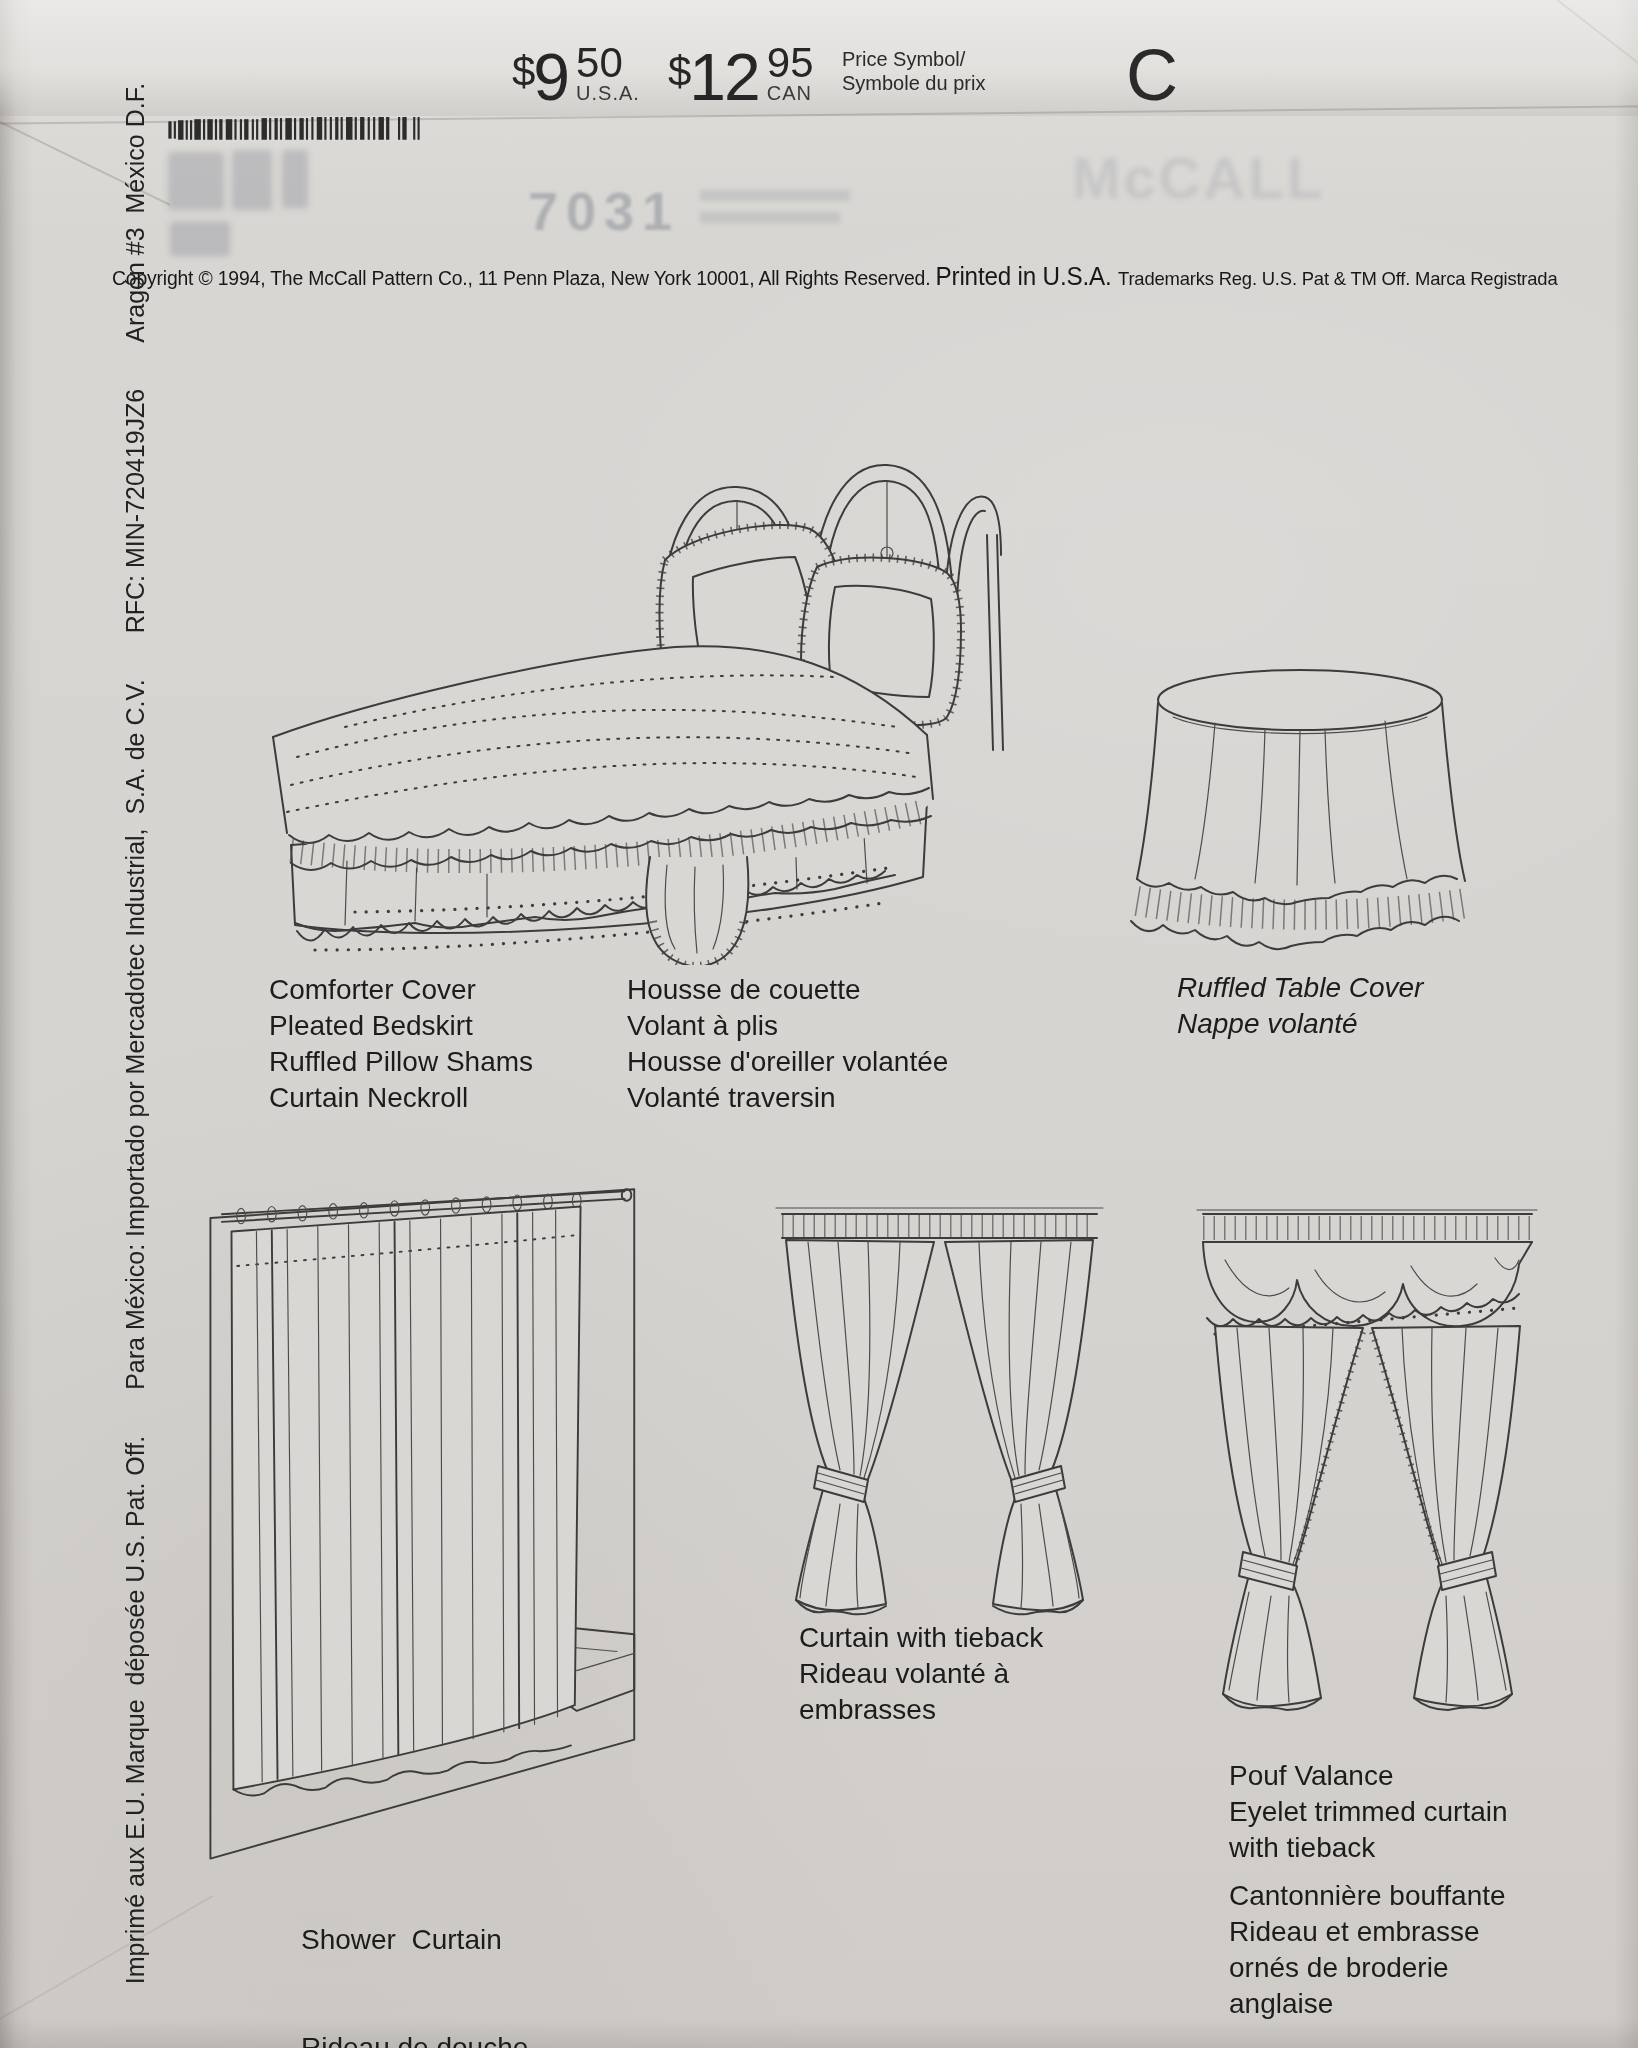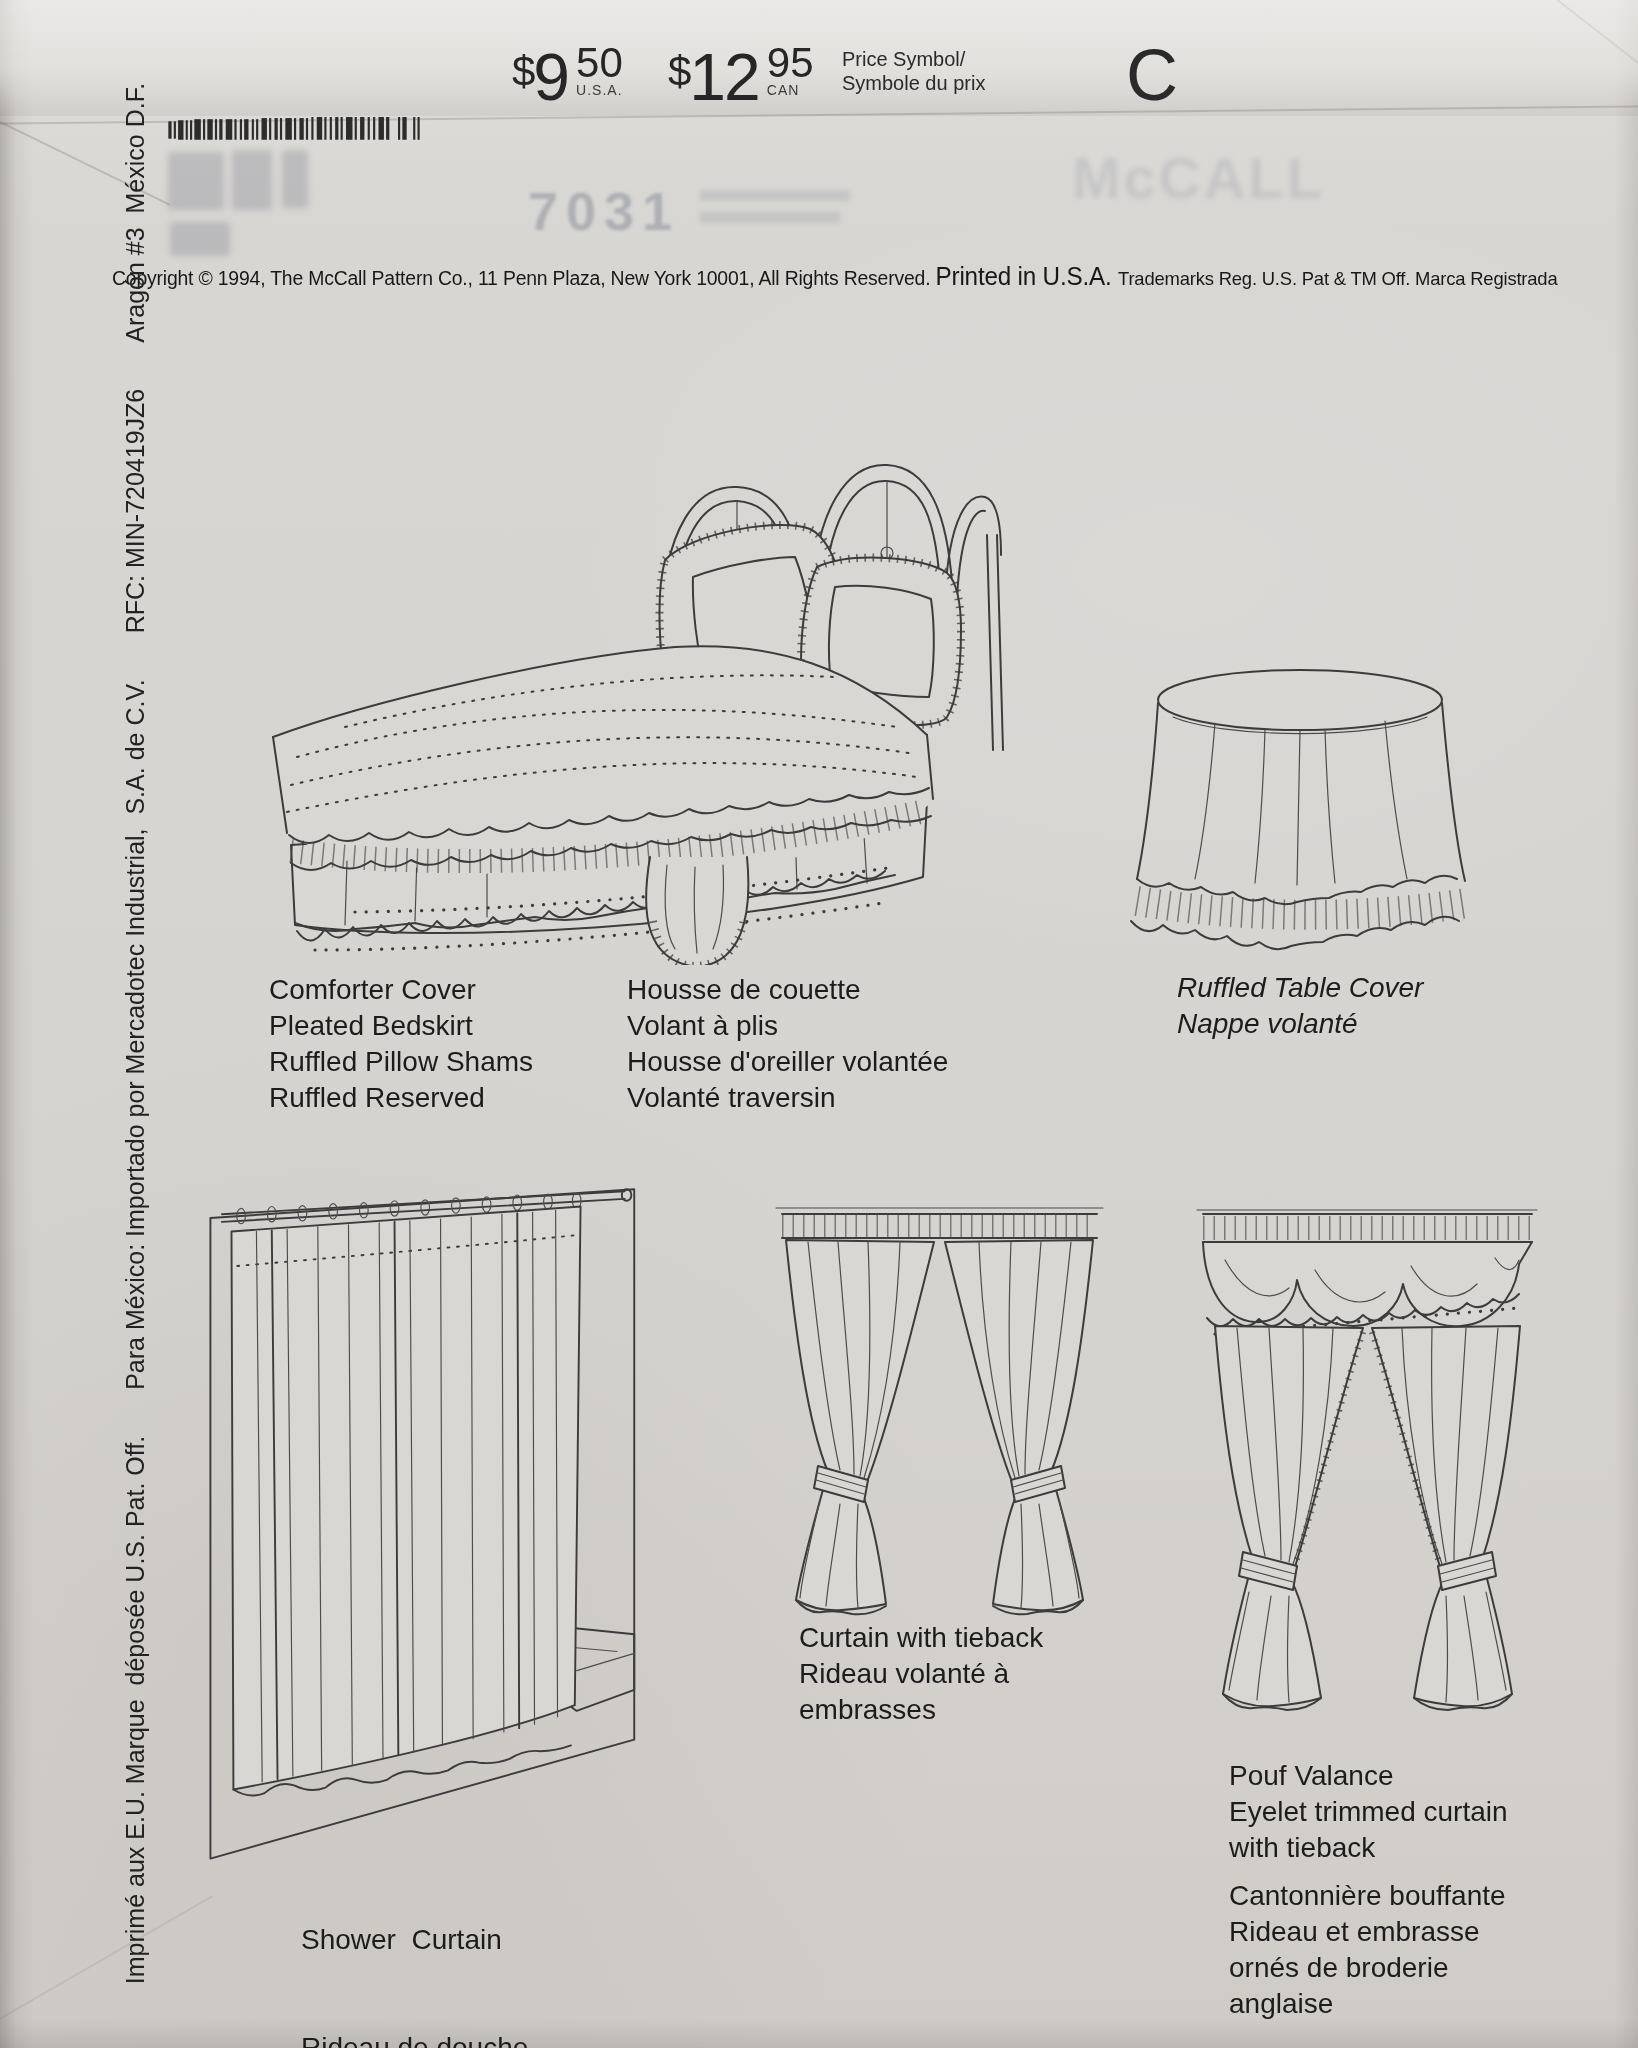--- a/index.html
+++ b/index.html
@@ -27,7 +27,7 @@
   .dollars .sign{font-size:42px;vertical-align:14px;}
   .centcol{display:inline-block;margin-left:8px;text-align:left;}
   .cents{font-size:42px;line-height:.9;display:block;}
-  .region{font-size:14px;letter-spacing:1px;display:block;color:#3a3a3a;}
+  .region{font-size:20px;letter-spacing:1px;display:block;color:#3a3a3a;}
   .symlabel{position:absolute;left:842px;top:48px;font-size:20px;line-height:1.18;color:#2a2a2a;}
   .bigC{position:absolute;left:1126px;top:34px;font-size:72px;color:#2a2a2a;}
 

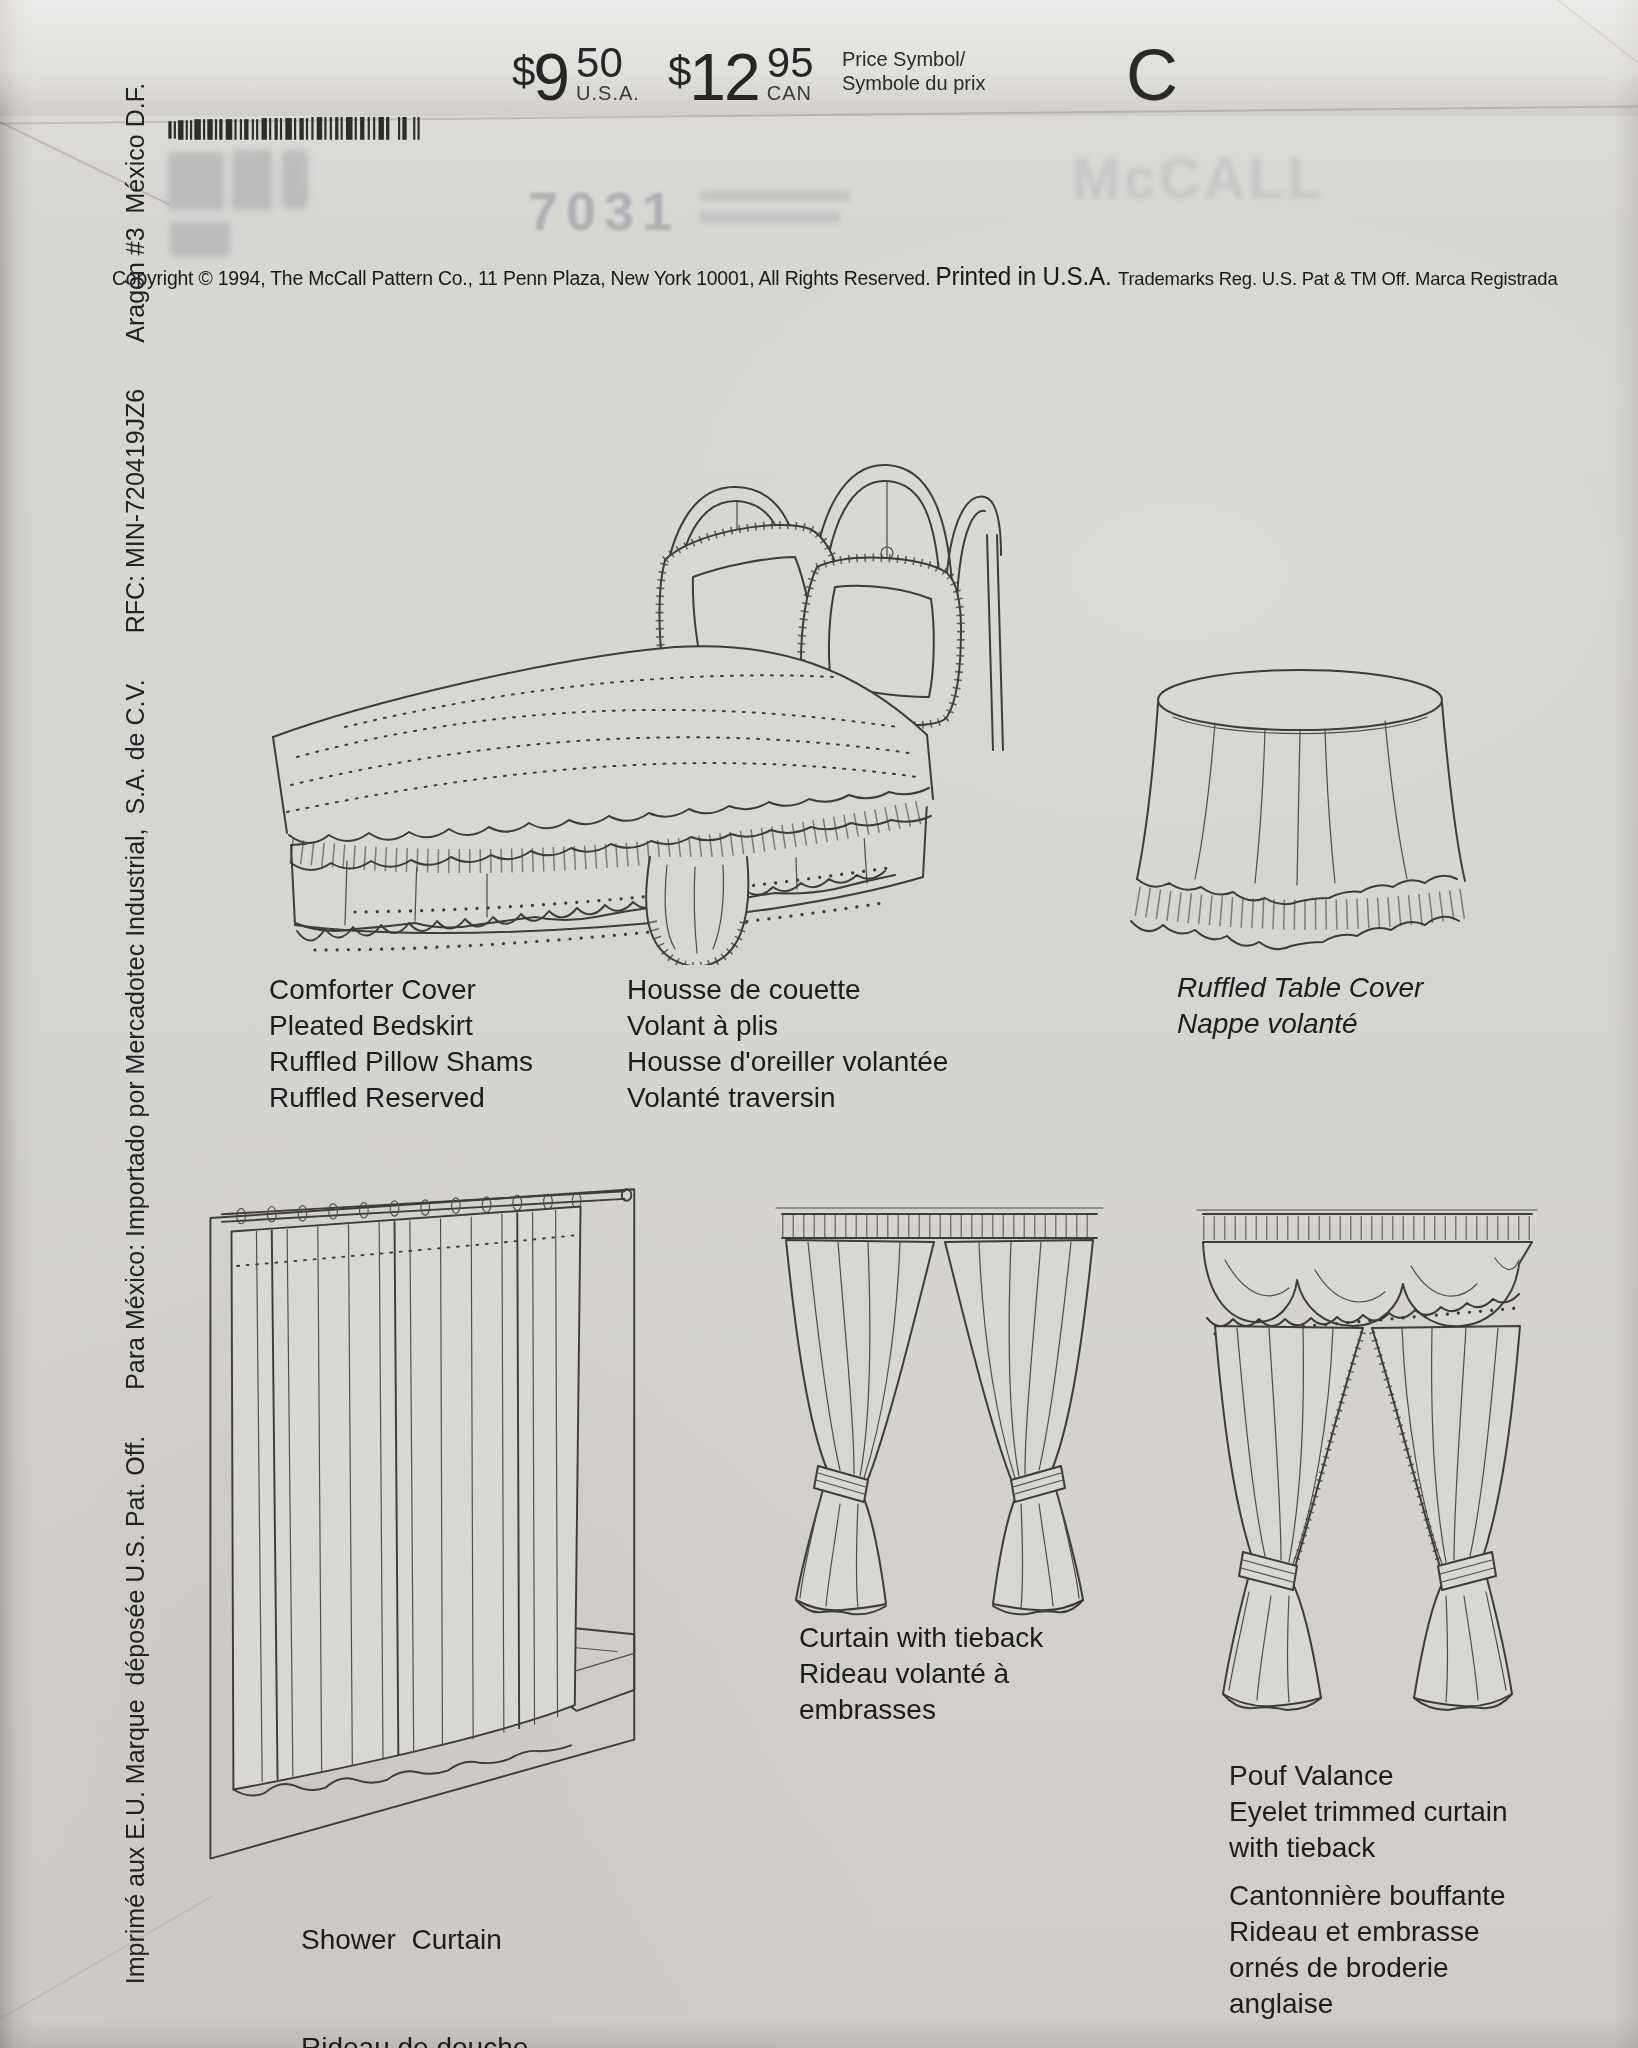--- a/index.html
+++ b/index.html
@@ -231,7 +231,7 @@
     <div>Comforter Cover</div>
     <div>Pleated Bedskirt</div>
     <div>Ruffled Pillow Shams</div>
-    <div>Ruffled Reserved</div>
+    <div>Curtain Neckroll</div>
   </div>
   <div class="label" style="left:598px;top:972px;">
     <div>Housse de couette</div>

